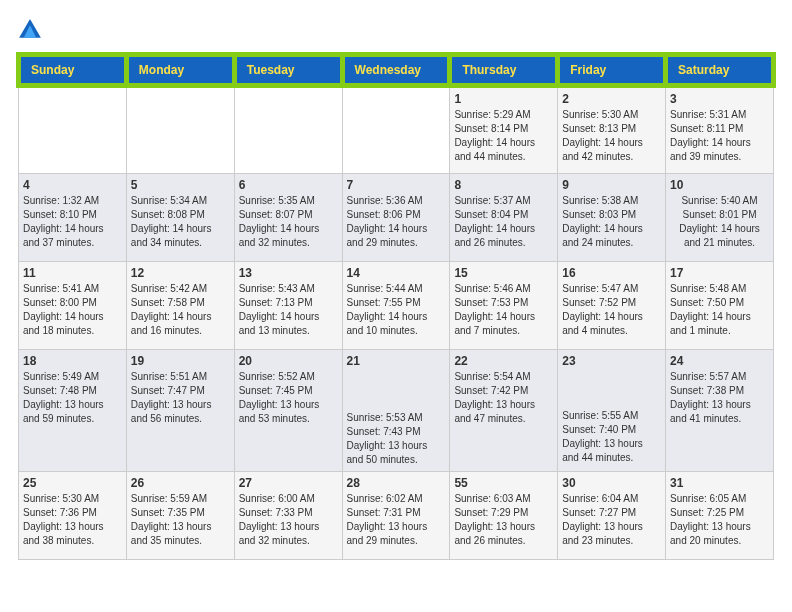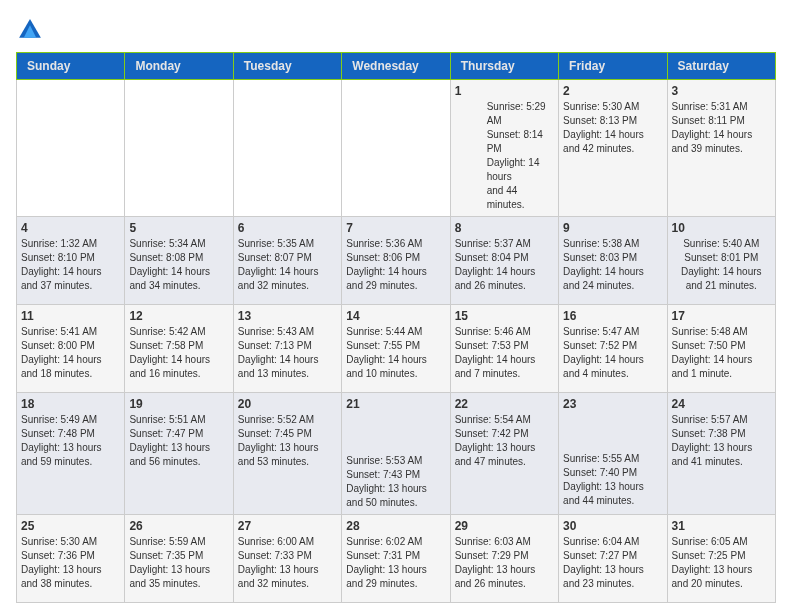--- a/index.html
+++ b/index.html
@@ -56,12 +56,12 @@
     }
     thead tr th {
       background-color: #1565c0;
-      color: #e5e5e5;
+      color: #fde047;
       font-size: 12px;
       font-weight: bold;
       padding: 6px 10px;
       text-align: left;
-      border: 1px solid #84cc16;
+      border: 5px solid #84cc16;
     }
     tbody tr td {
       vertical-align: top;

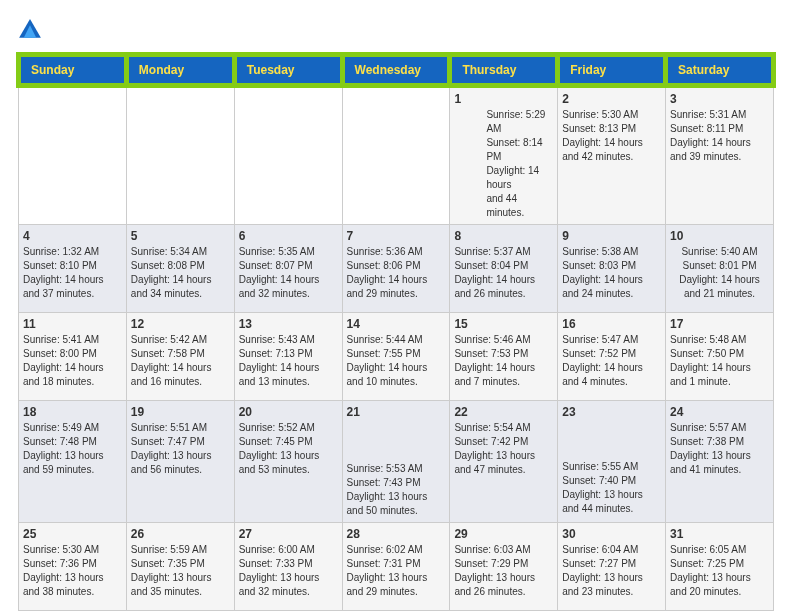--- a/index.html
+++ b/index.html
@@ -133,7 +133,7 @@
         <td class="empty-cell"></td>
         <td>
           <span class="day-num">1</span>
-          <div class="cell-content" style="white-space: pre-line; margin-left: 32px;">Sunrise: 5:29 AM
+          <div class="cell-content" style="white-space: pre-line;">Sunrise: 5:29 AM
 Sunset: 8:14 PM
 Daylight: 14 hours
 and 44 minutes.</div>

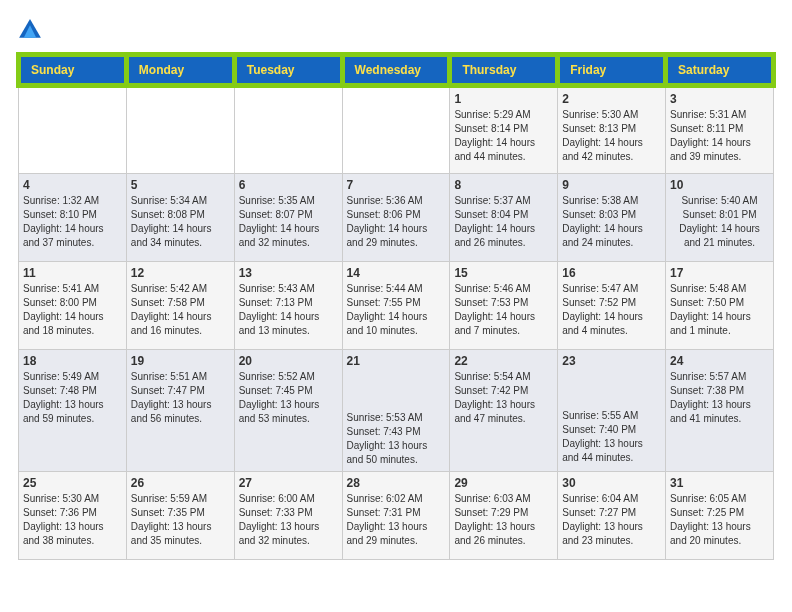--- a/index.html
+++ b/index.html
@@ -336,7 +336,7 @@
 and 29 minutes.</div>
         </td>
         <td>
-          <span class="day-num">29</span>
+          <span class="day-num">55</span>
           <div class="cell-content" style="white-space: pre-line;">Sunrise: 6:03 AM
 Sunset: 7:29 PM
 Daylight: 13 hours

